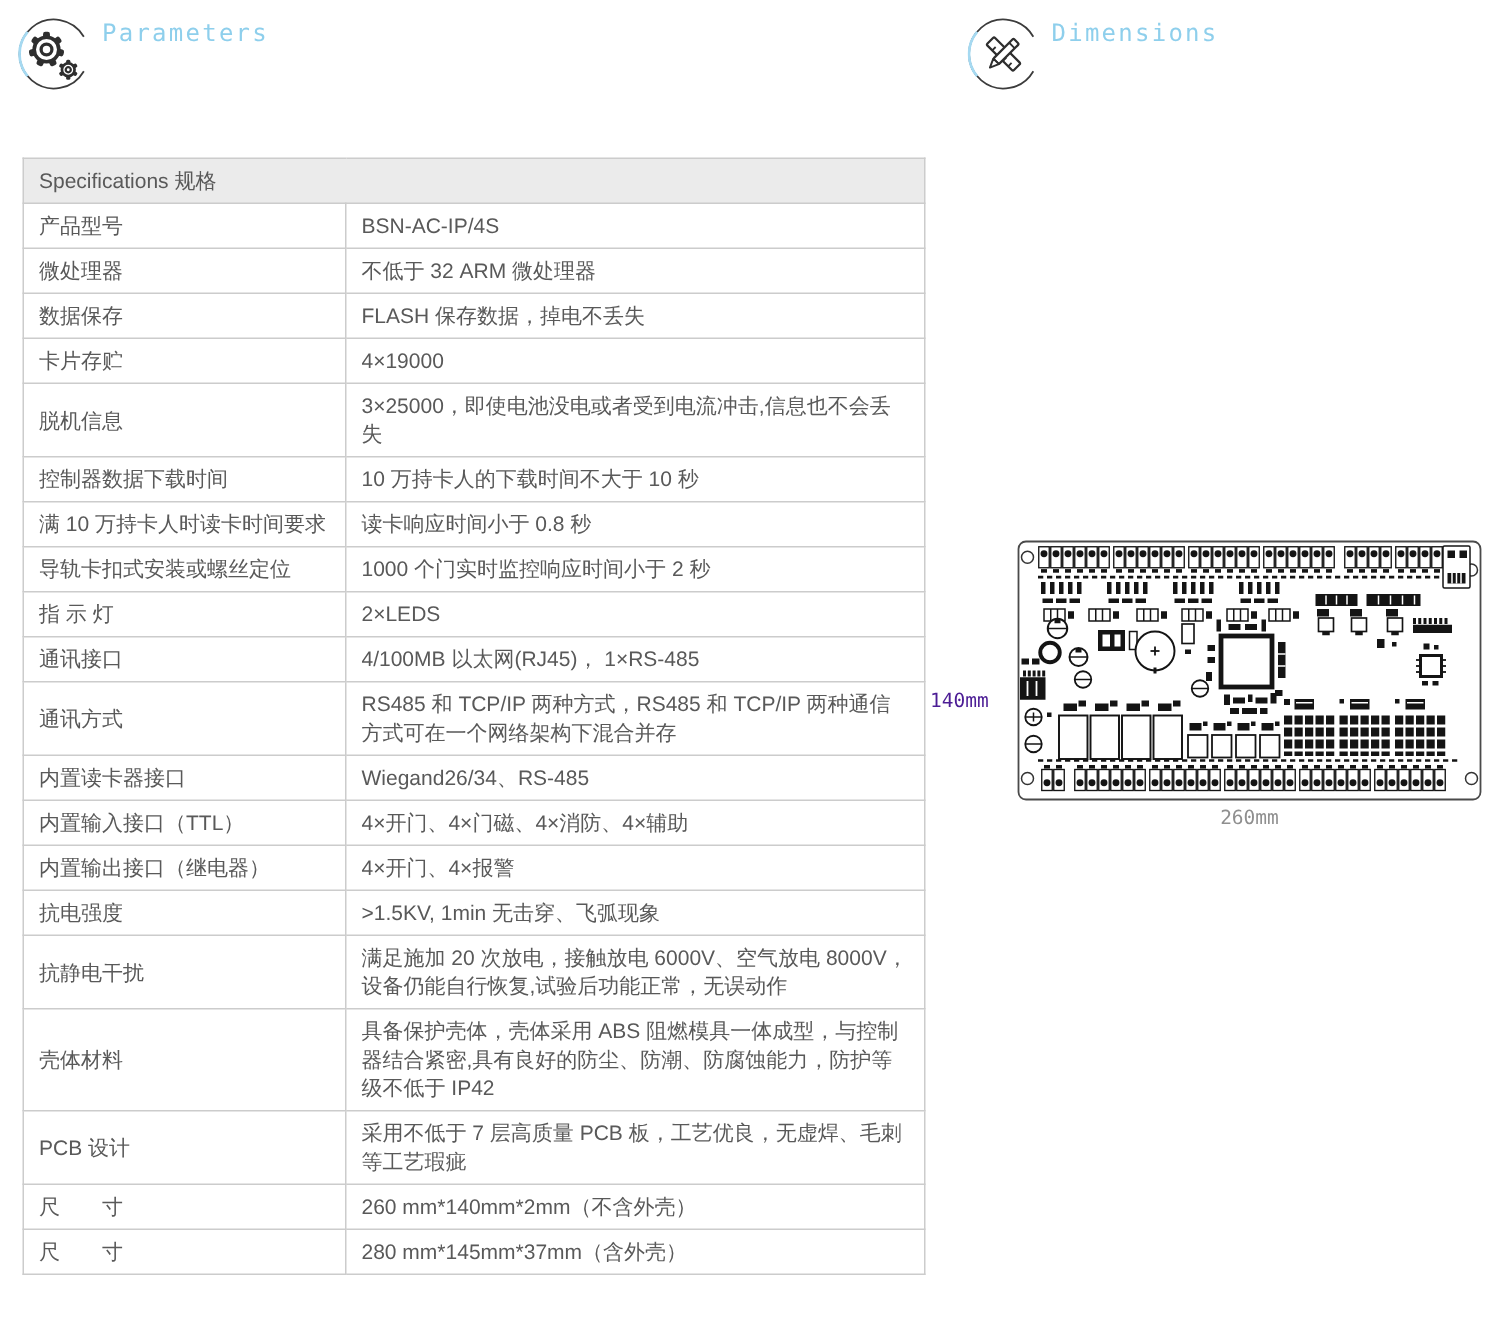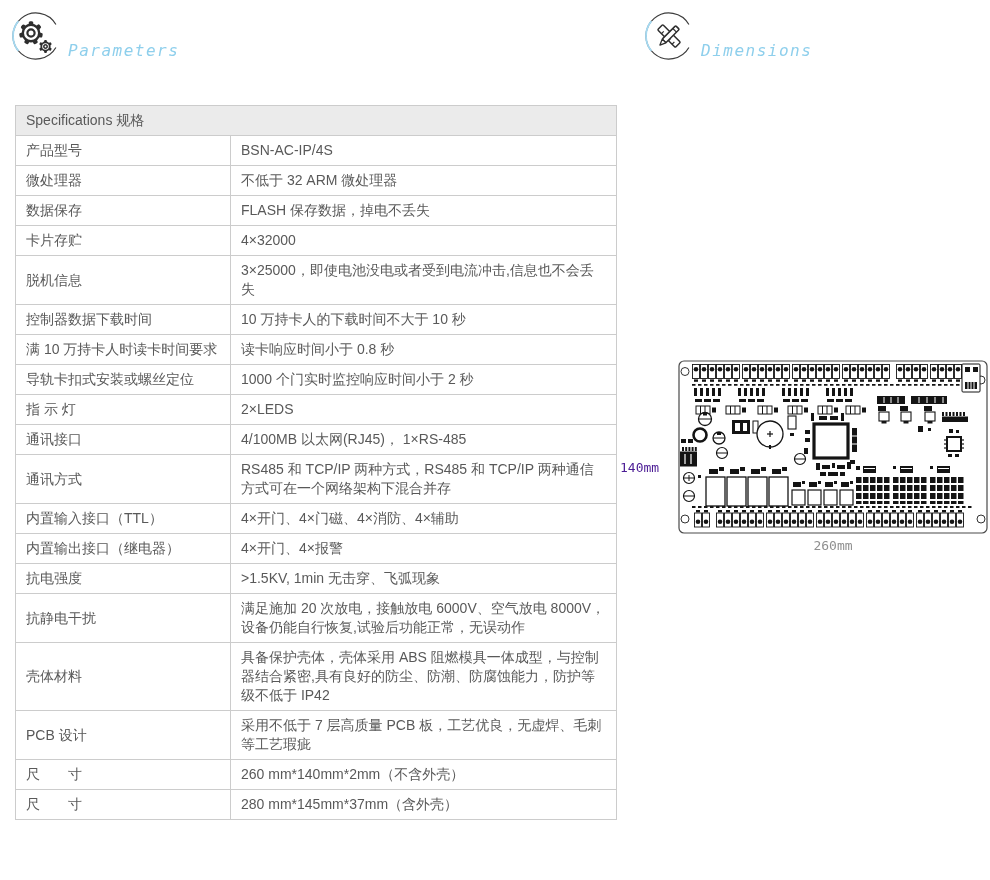--- a/index.html
+++ b/index.html
@@ -6,7 +6,7 @@
   body{width:990px;height:880px;position:relative;font-family:"Liberation Sans",sans-serif;overflow:hidden;}
 
   
-  .section-header{position:absolute;display:flex;align-items:flex-end;gap:8px;font-style:italic;}
+  .section-header{position:absolute;display:flex;align-items:flex-start;gap:8px;}
   #hdr-params{left:12px;top:12px;}
   #hdr-dims{left:645px;top:12px;}
   .section-title{color:#8ecfec;font-size:16px;letter-spacing:1.5px;

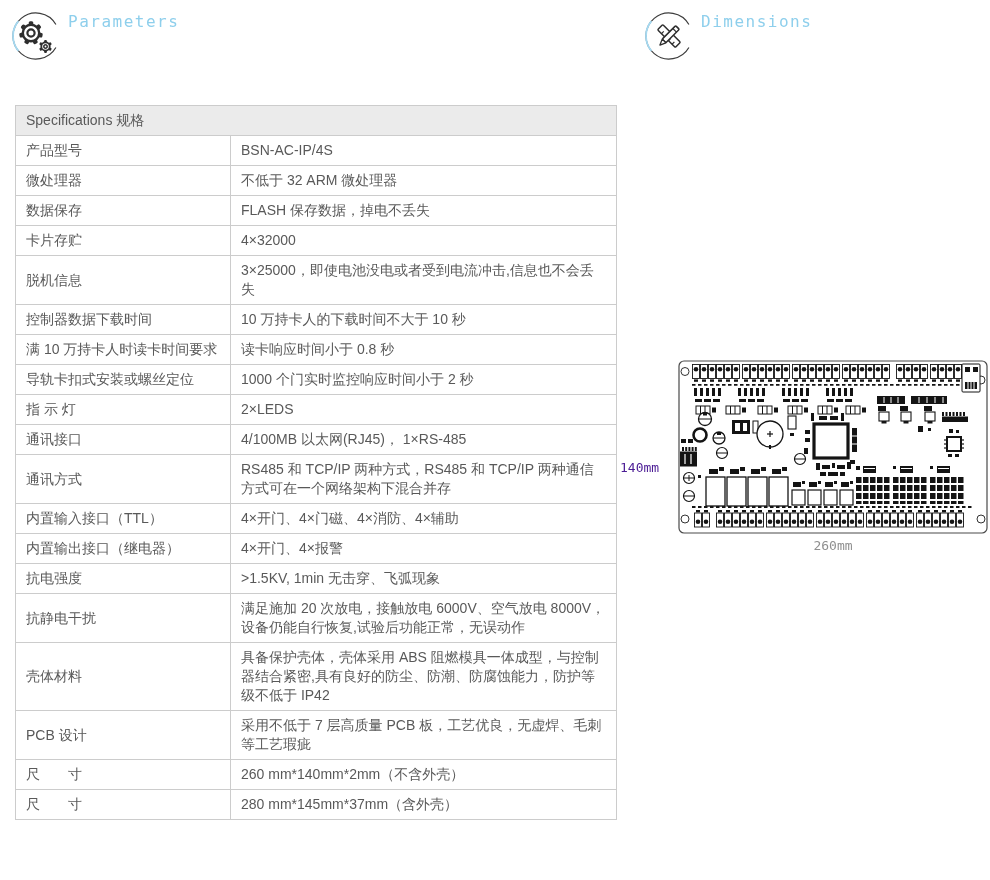--- a/index.html
+++ b/index.html
@@ -109,7 +109,7 @@
       </tr>
     <tr>
         <td>卡片存贮</td>
-        <td>4×32000</td>
+        <td>4×19000</td>
       </tr>
     <tr>
         <td>脱机信息</td>

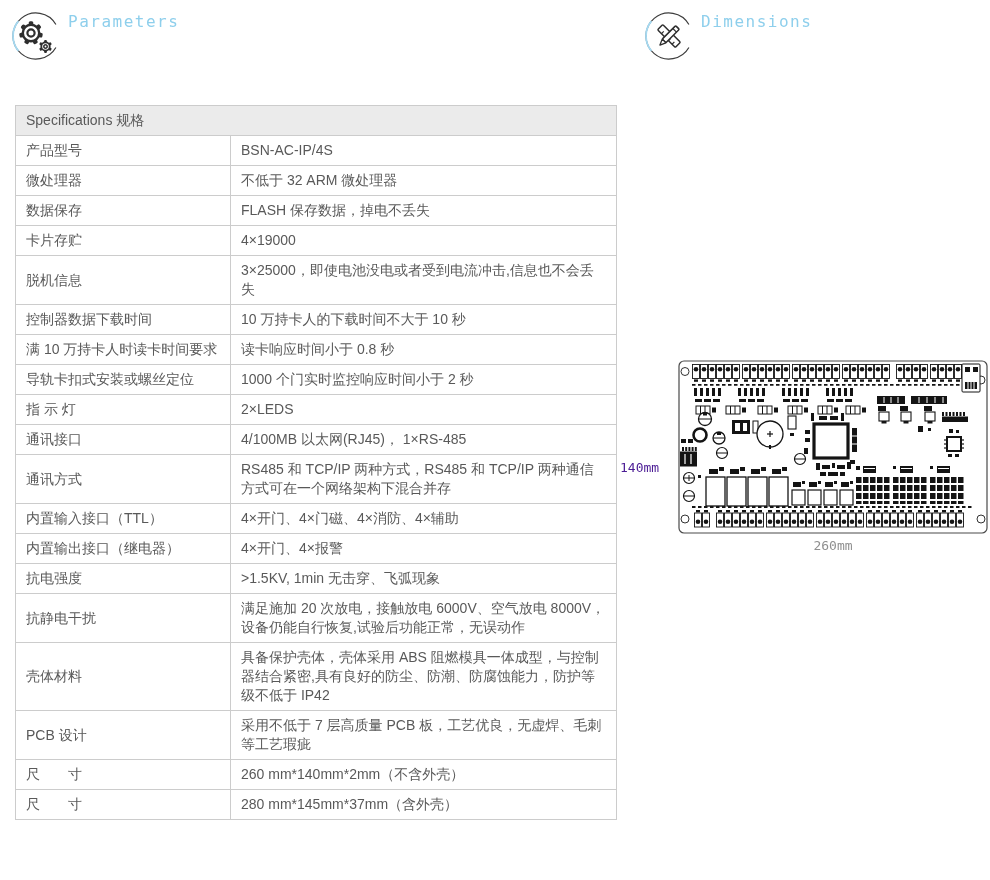--- a/index.html
+++ b/index.html
@@ -138,6 +138,10 @@
     <tr>
         <td>通讯方式</td>
         <td class="ml">RS485 和 TCP/IP 两种方式，RS485 和 TCP/IP 两种通信方式可在一个网络架构下混合并存</td>
+      </tr>
+    <tr>
+        <td>内置读卡器接口</td>
+        <td>Wiegand26/34、RS-485</td>
       </tr>
     <tr>
         <td>内置输入接口（TTL）</td>

